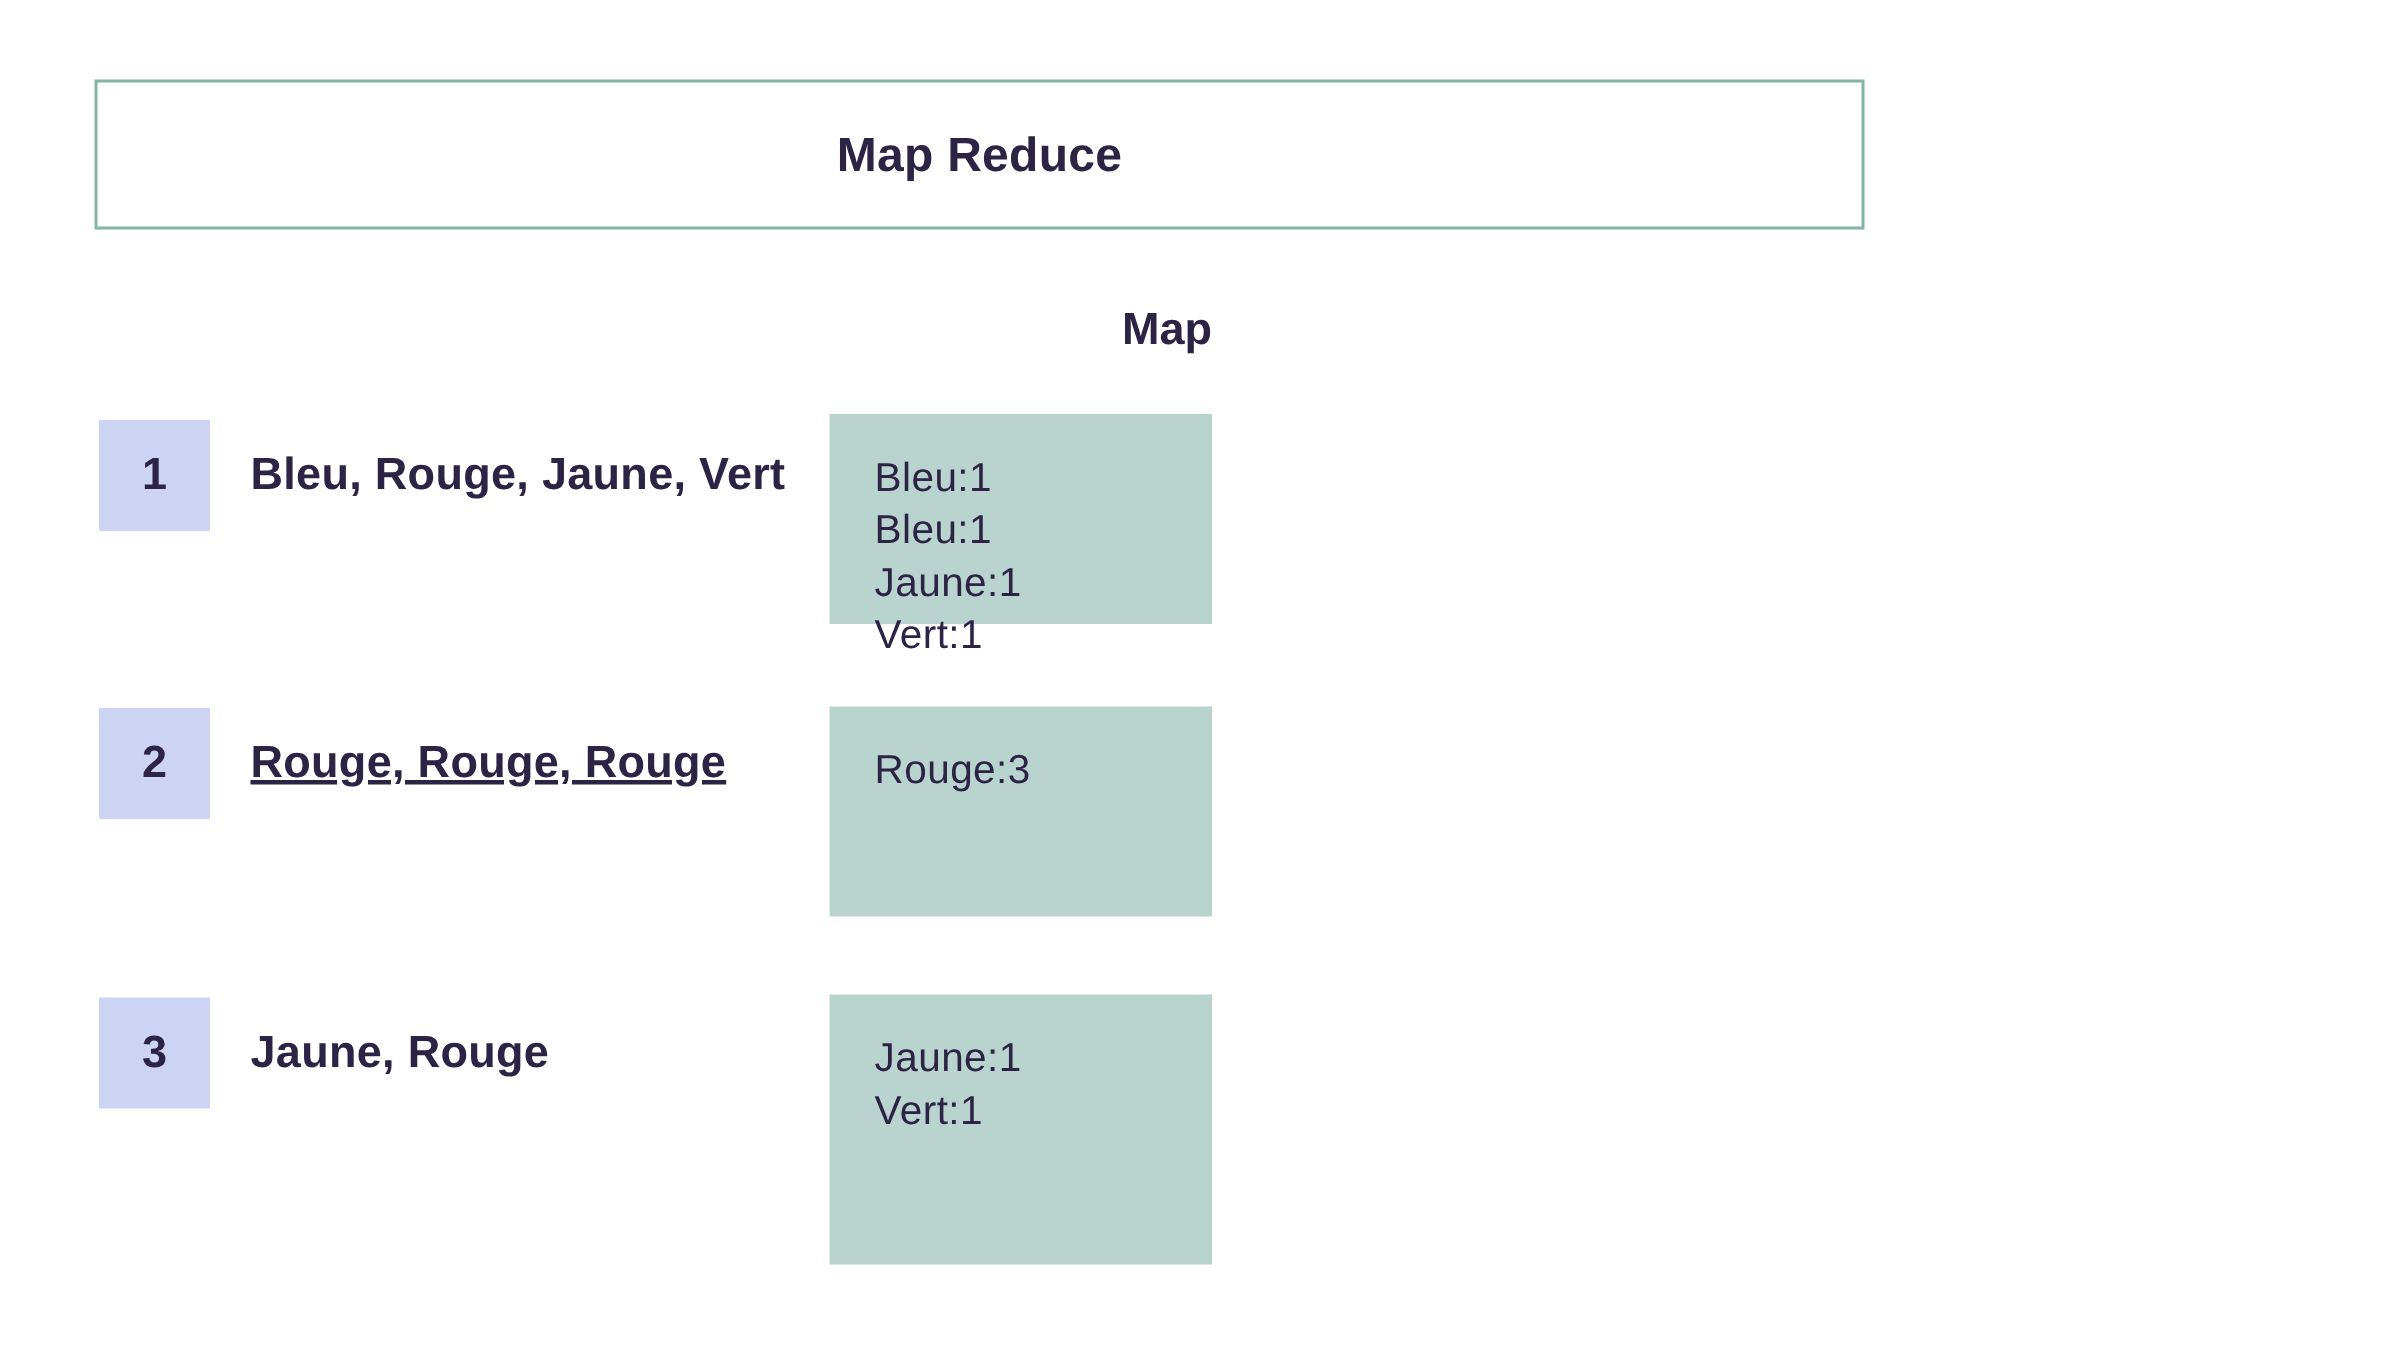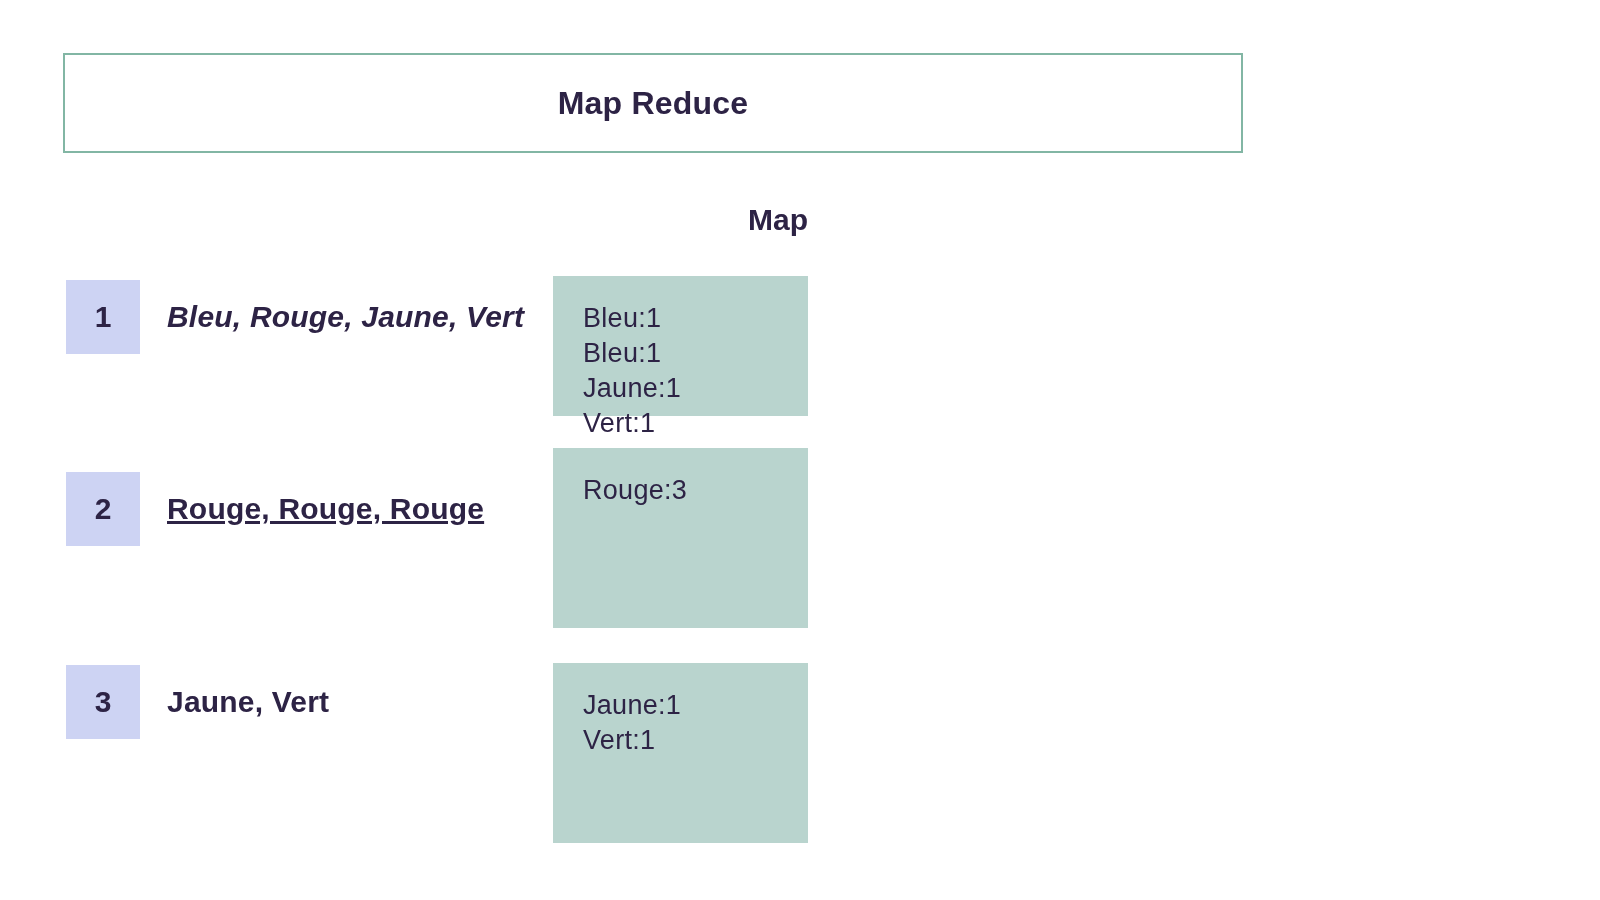--- a/index.html
+++ b/index.html
@@ -79,7 +79,7 @@
   .sq-0 { top: 280px; }
   .sq-1 { top: 472px; }
   .sq-2 { top: 665px; }
-  .in-0 { top: 280px; font-style: italic; }
+  .in-0 { top: 280px; }
   .in-1 { top: 472px; text-decoration: underline; }
   .in-2 { top: 665px; }
   .mb-0 { top: 276px; height: 140px; }

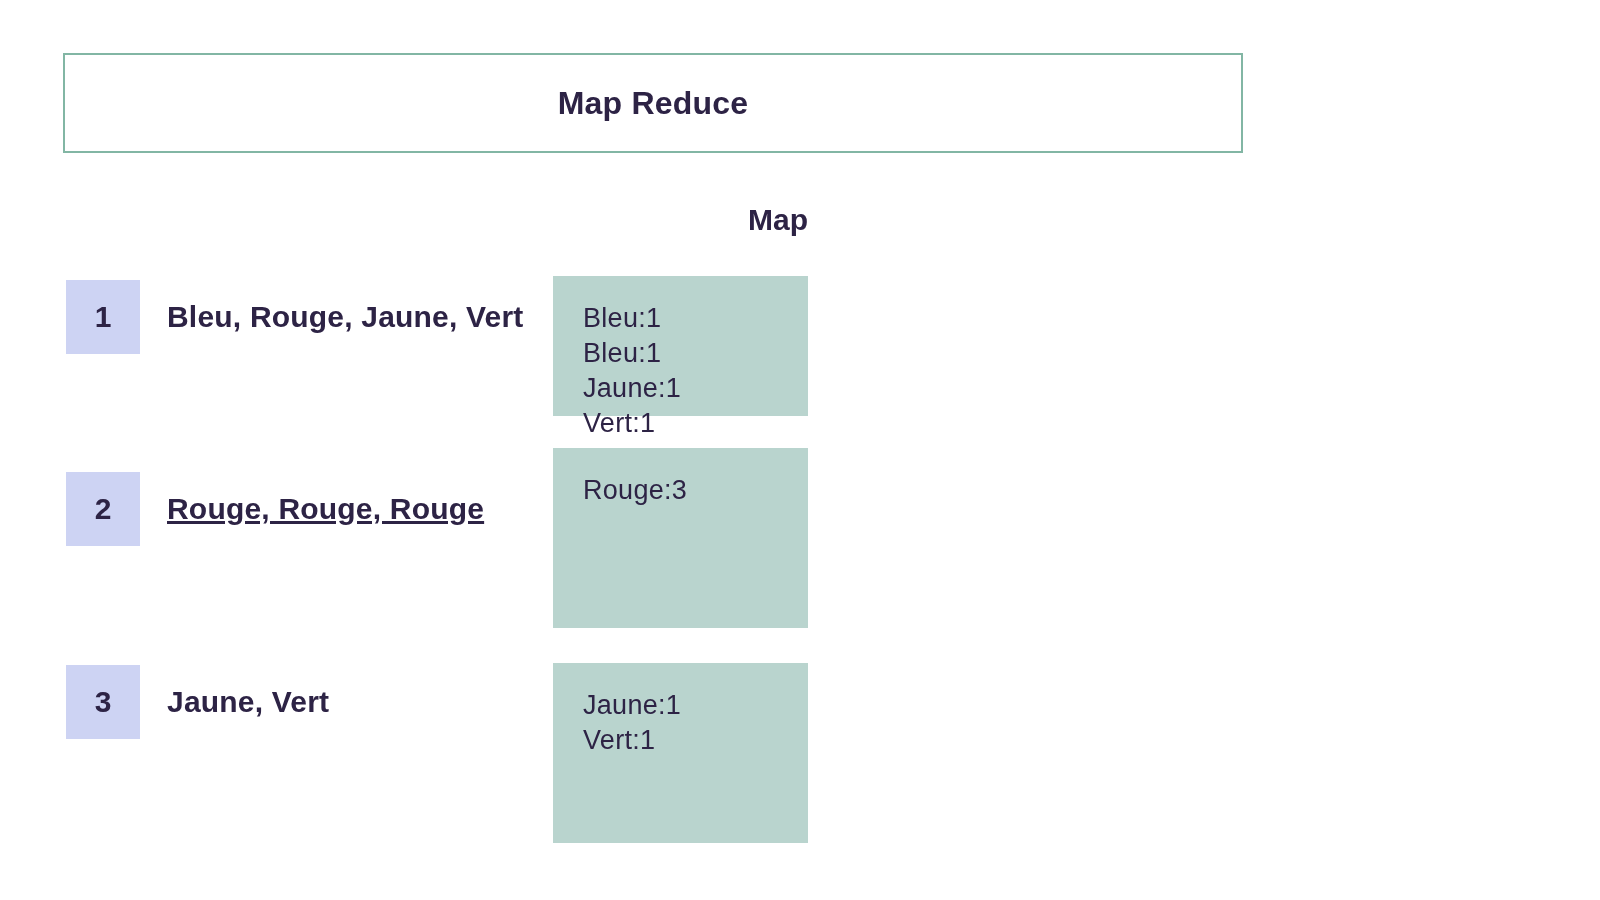--- a/index.html
+++ b/index.html
@@ -83,7 +83,7 @@
   .in-1 { top: 472px; text-decoration: underline; }
   .in-2 { top: 665px; }
   .mb-0 { top: 276px; height: 140px; }
-  .mb-1 { top: 448px; height: 180px; }
+  .mb-1 { top: 471px; height: 140px; }
   .mb-2 { top: 663px; height: 180px; }
 </style>
 </head>

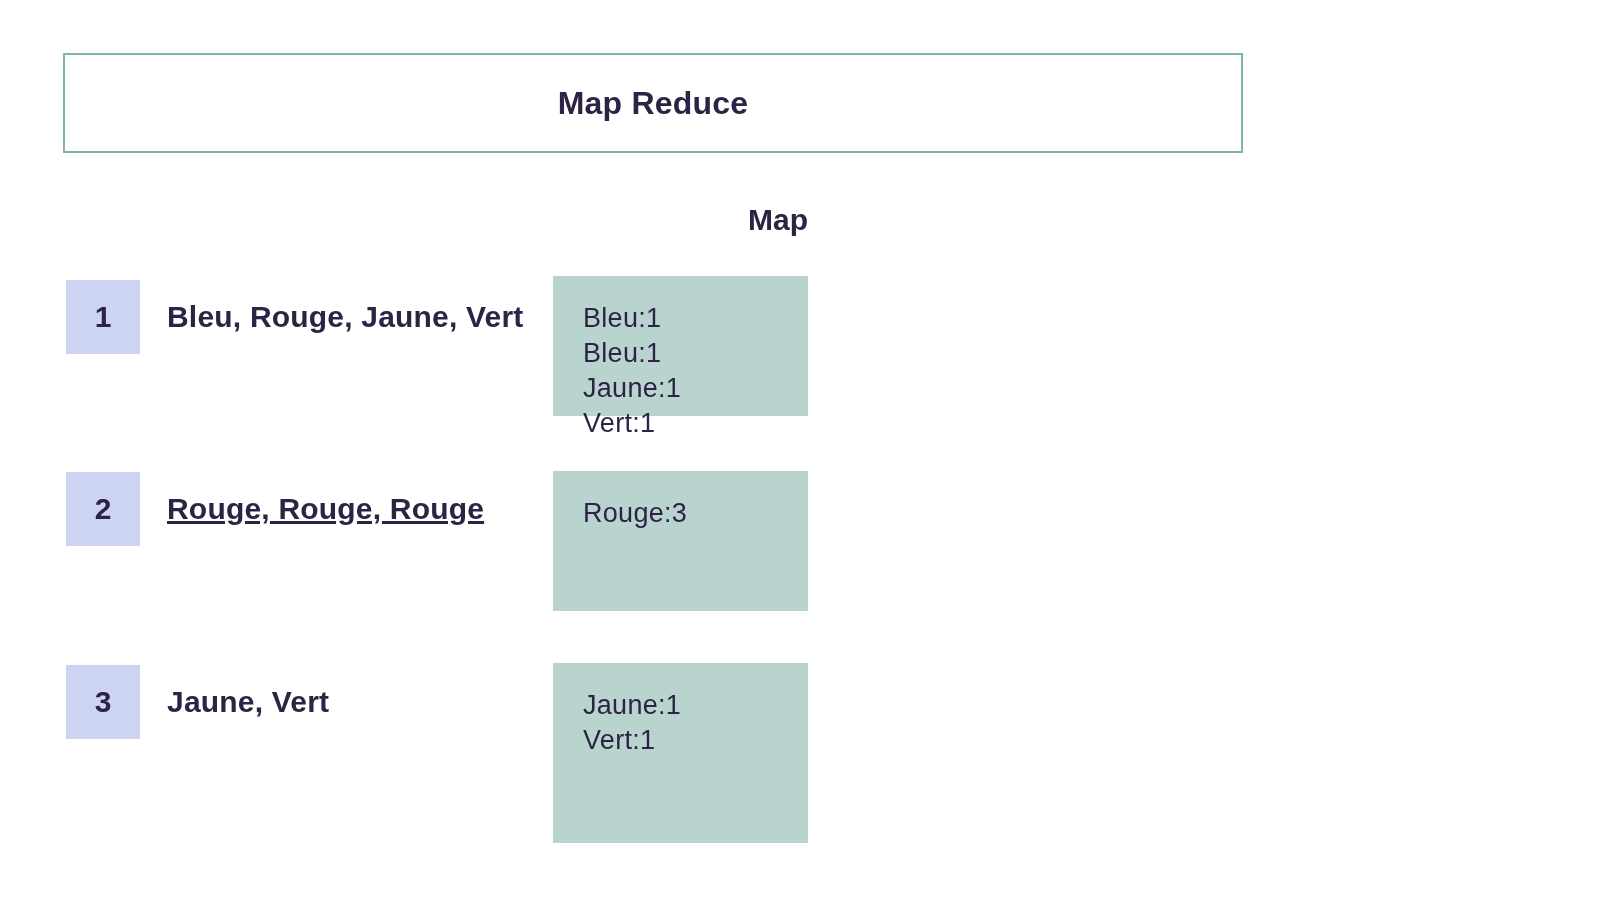--- a/index.html
+++ b/index.html
@@ -119,7 +119,7 @@
   <div class="num-square sq-2">
     <span>3</span>
   </div>
-  <div class="input-label in-2">Jaune, Vert</div>
+  <div class="input-label in-2">Jaune, Rouge</div>
   <div class="map-box mb-2">
     <div class="map-line">Jaune:1</div>
     <div class="map-line">Vert:1</div>

